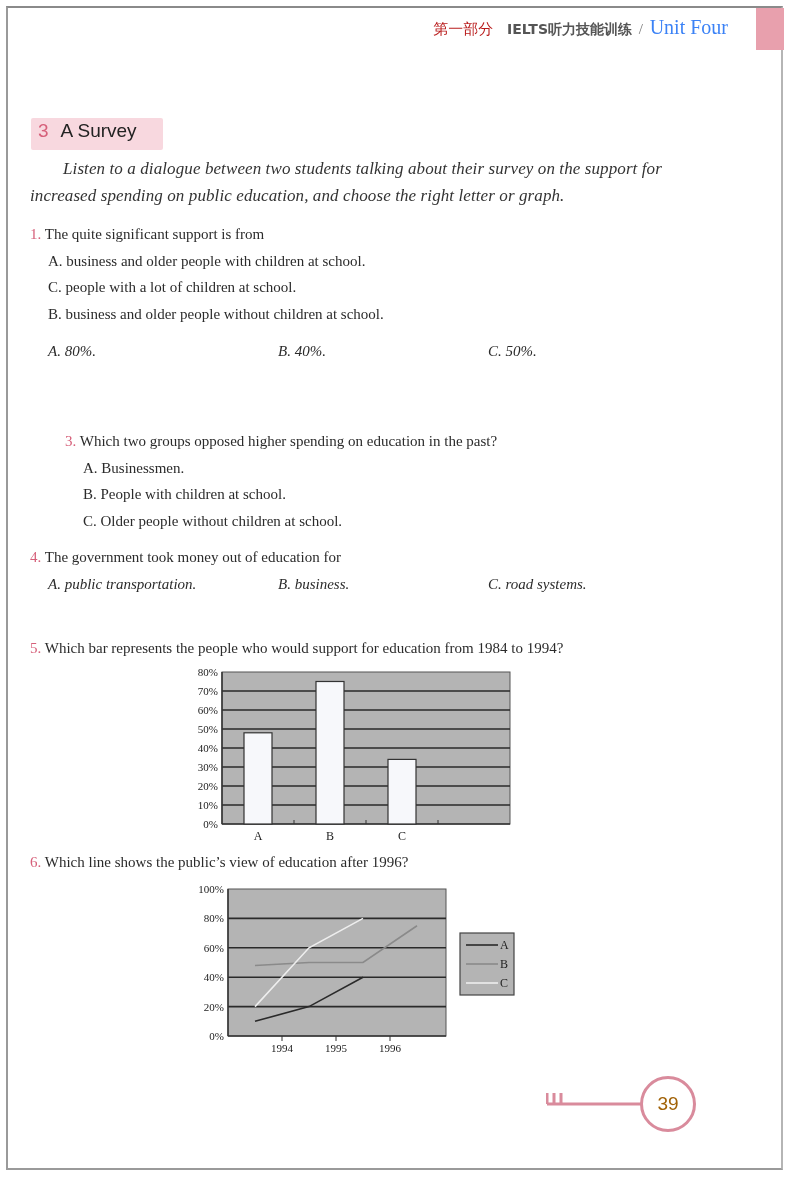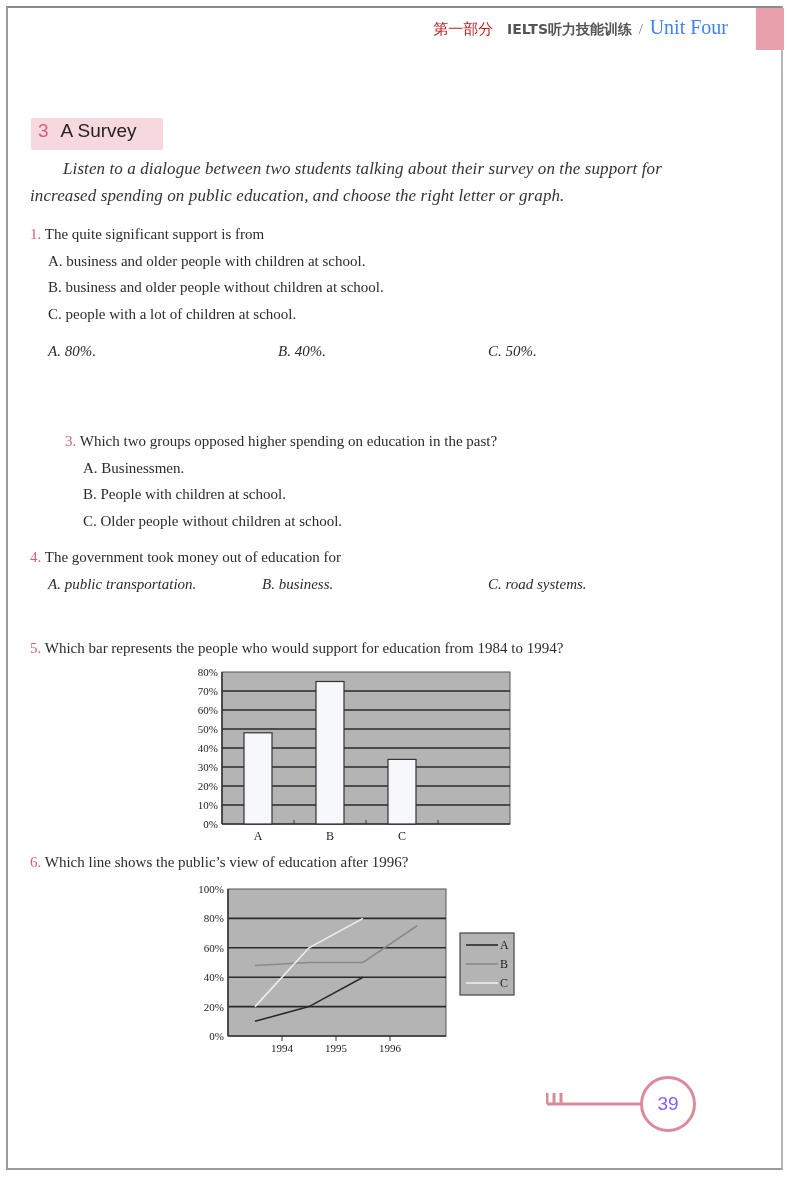--- a/index.html
+++ b/index.html
@@ -48,8 +48,8 @@
 <div class="q" style="top:221px;">
   <div><span class="qnum">1.</span> <span class="stem">The quite significant support is from</span></div>
   <div class="opt">A. business and older people with children at school.</div>
+  <div class="opt">C. people with a lot of children at school.</div>
   <div class="opt">B. business and older people without children at school.</div>
-  <div class="opt">C. people with a lot of children at school.</div>
 </div>
 
 <div class="q" style="top:338px;">

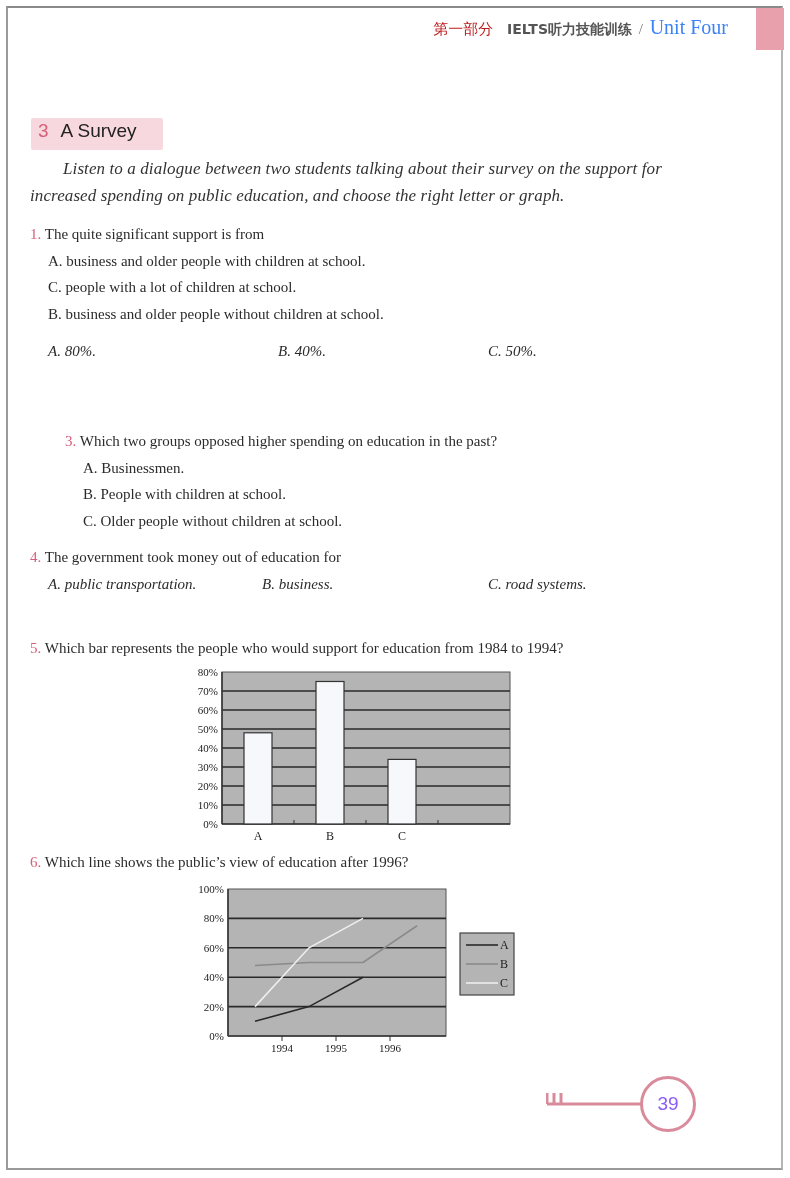--- a/index.html
+++ b/index.html
@@ -71,7 +71,7 @@
   <div><span class="qnum">4.</span> <span>The government took money out of education for</span></div>
   <div class="row3">
     <span style="left:0;">A. public transportation.</span>
-    <span style="left:214px;">B. business.</span>
+    <span style="left:230px;">B. business.</span>
     <span style="left:440px;">C. road systems.</span>
   </div>
 </div>

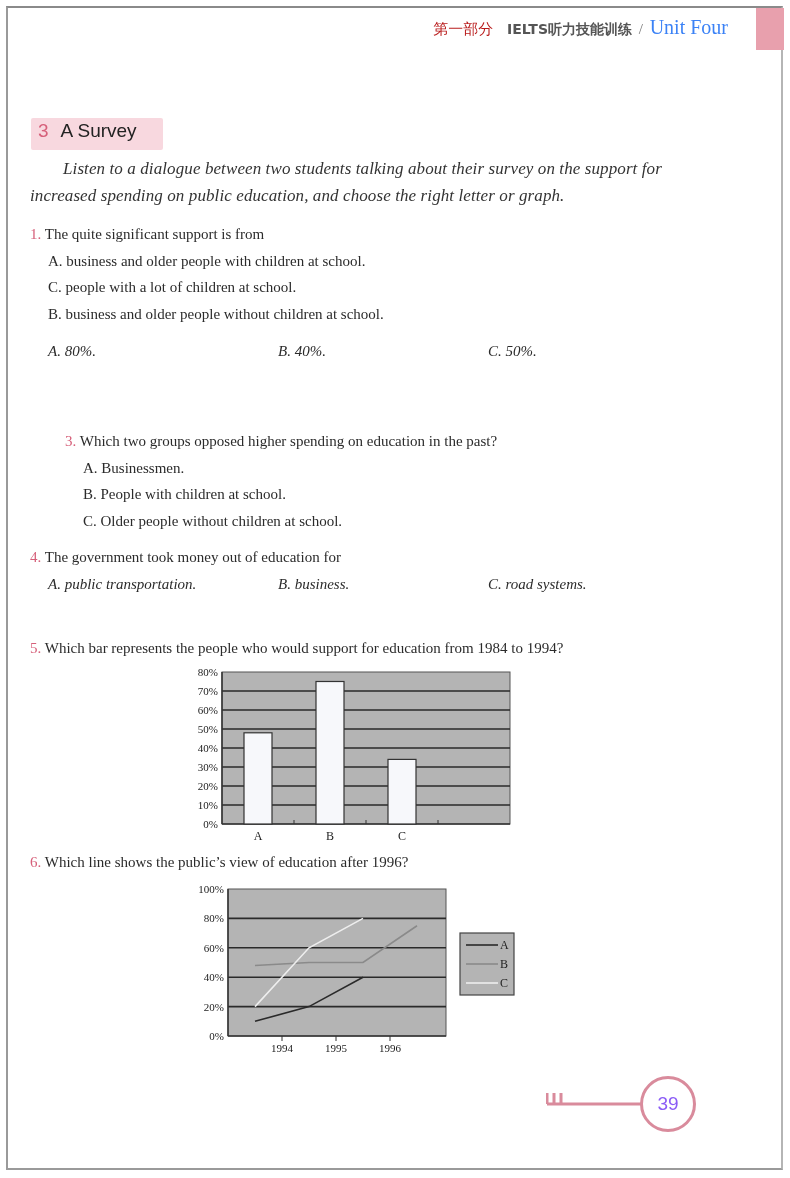--- a/index.html
+++ b/index.html
@@ -24,7 +24,7 @@
   .q .row3 span { position: absolute; top: 0; white-space: nowrap; font-style: italic; }
   .chart-box { position: absolute; }
   .page-num-wrap { position: absolute; left: 546px; top: 1076px; width: 150px; height: 56px; }
-  .page-num-circle { position: absolute; left: 94px; top: 0; width: 50px; height: 50px; border: 3px solid #d98b9c; border-radius: 50%; font-family: "Liberation Sans", sans-serif; font-size: 19px; line-height: 50px; text-align: center; color: #8b5cf6; background: #fff; }
+  .page-num-circle { position: absolute; left: 94px; top: 0; width: 50px; height: 50px; border: 3px solid #d98b9c; border-radius: 50%; font-family: "Liberation Sans", sans-serif; font-size: 19px; line-height: 50px; text-align: center; color: #a16207; background: #fff; }
 </style>
 </head>
 <body>

